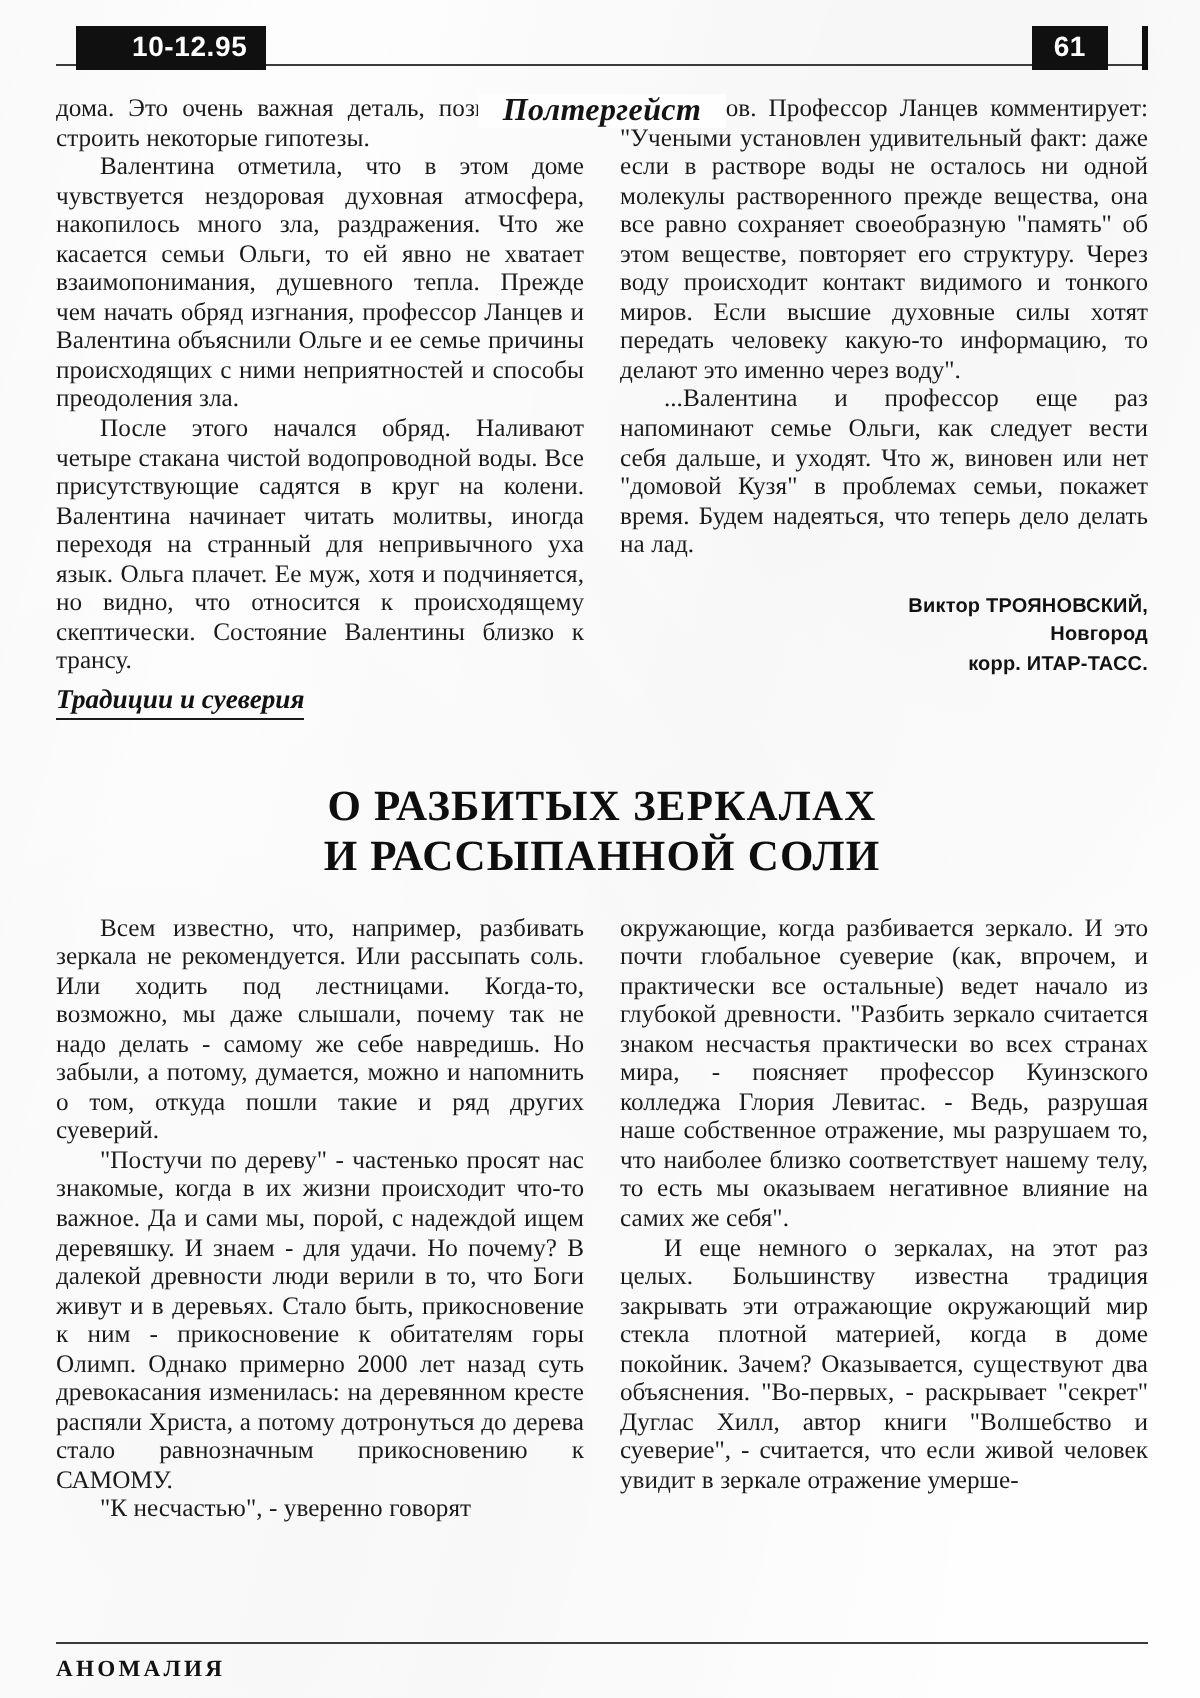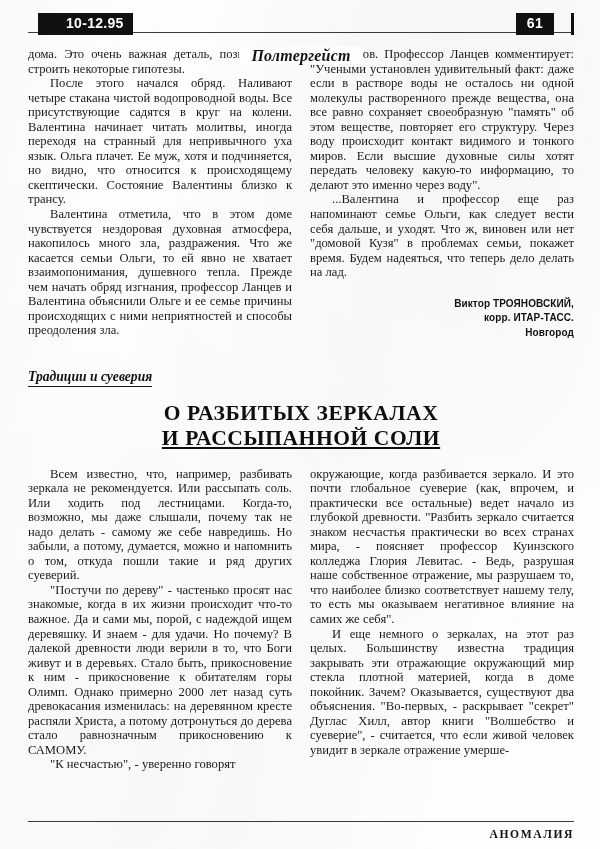--- a/index.html
+++ b/index.html
@@ -203,8 +203,8 @@
 
       <div class="col">
         <p class="cont">дома. Это очень важная деталь, позволяющая строить некоторые гипотезы.</p>
+        <p>Валентина отметила, что в этом доме чувствуется нездоровая духовная атмосфера, накопилось много зла, раздражения. Что же касается семьи Ольги, то ей явно не хватает взаимопонимания, душевного тепла. Прежде чем начать обряд изгнания, профессор Ланцев и Валентина объяснили Ольге и ее семье причины происходящих с ними неприятностей и способы преодоления зла.</p>
         <p>После этого начался обряд. Наливают четыре стакана чистой водопроводной воды. Все присутствующие садятся в круг на колени. Валентина начинает читать молитвы, иногда переходя на странный для непривычного уха язык. Ольга плачет. Ее муж, хотя и подчиняется, но видно, что относится к происходящему скептически. Состояние Валентины близко к трансу.</p>
-        <p>Валентина отметила, что в этом доме чувствуется нездоровая духовная атмосфера, накопилось много зла, раздражения. Что же касается семьи Ольги, то ей явно не хватает взаимопонимания, душевного тепла. Прежде чем начать обряд изгнания, профессор Ланцев и Валентина объяснили Ольге и ее семье причины происходящих с ними неприятностей и способы преодоления зла.</p>
       </div>
 
       <div class="col">

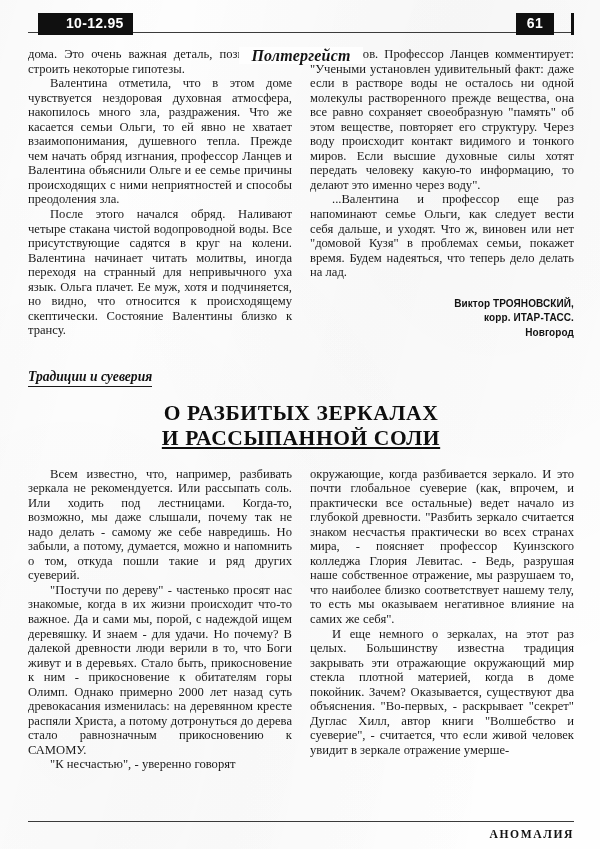--- a/index.html
+++ b/index.html
@@ -213,8 +213,8 @@
 
         <div class="signature">
           <div>Виктор ТРОЯНОВСКИЙ,</div>
+          <div>Новгород</div>
           <div>корр. ИТАР-ТАСС.</div>
-          <div>Новгород</div>
         </div>
       </div>
     </div>

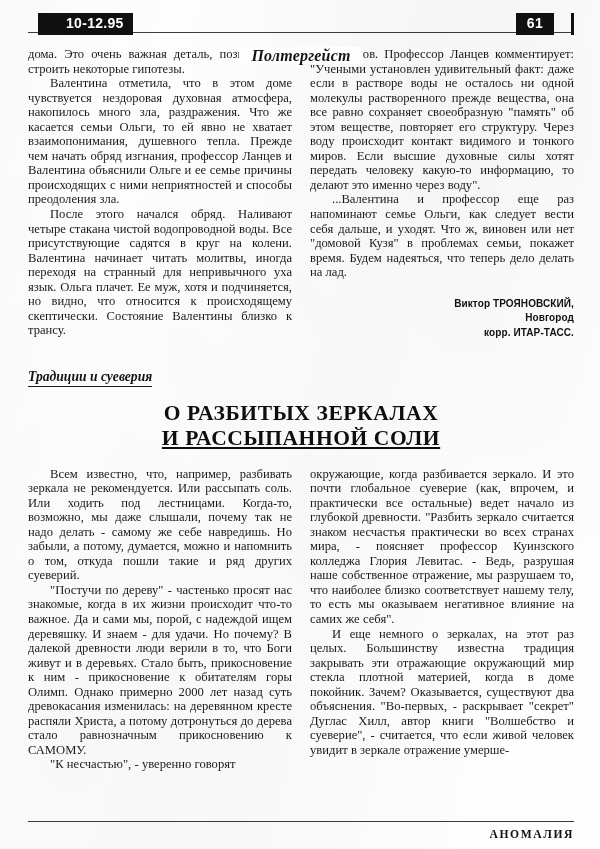--- a/index.html
+++ b/index.html
@@ -137,7 +137,7 @@
   .signature div { white-space: nowrap; }
 
   
-  .rubric-wrap { margin-top: 26px; }
+  .rubric-wrap { }
   .rubric {
     display: inline-block;
     font-family: "Liberation Serif", "DejaVu Serif", serif;

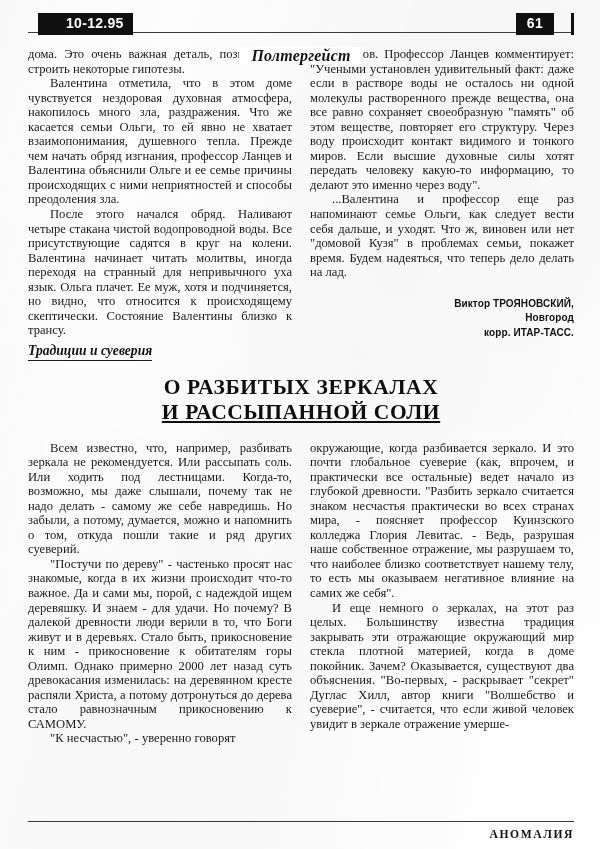--- a/index.html
+++ b/index.html
@@ -149,7 +149,7 @@
     padding-bottom: 1px;
   }
   .headline {
-    margin-top: 14px;
+    margin-top: 31px;
     text-align: center;
     font-family: "Liberation Serif", "DejaVu Serif", serif;
     font-weight: bold;

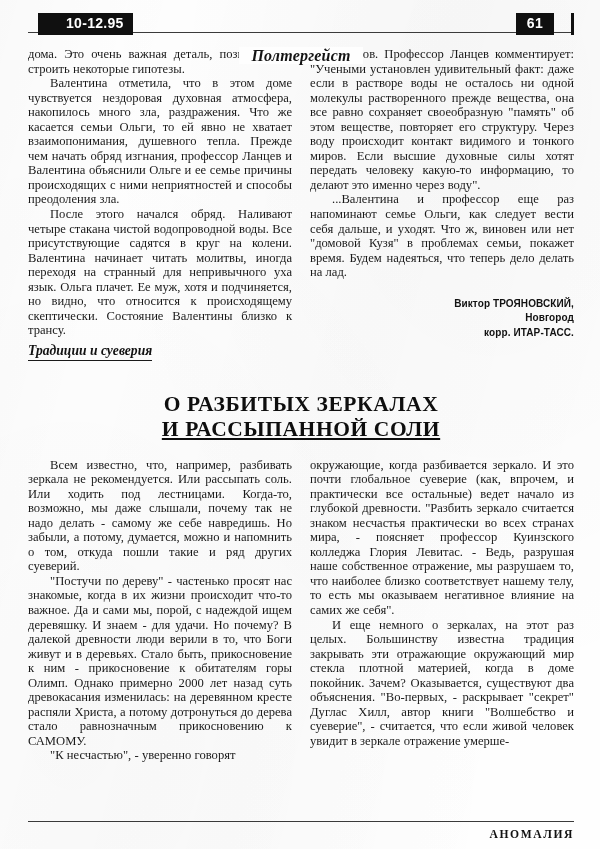--- a/index.html
+++ b/index.html
@@ -158,7 +158,7 @@
     letter-spacing: 0.6px;
     color: #0e0e0e;
   }
-  .headline .l2 { display: block; text-decoration: underline; }
+  .headline .l2 { display: block; }
 
   .body-lower { margin-top: 16px; }
 

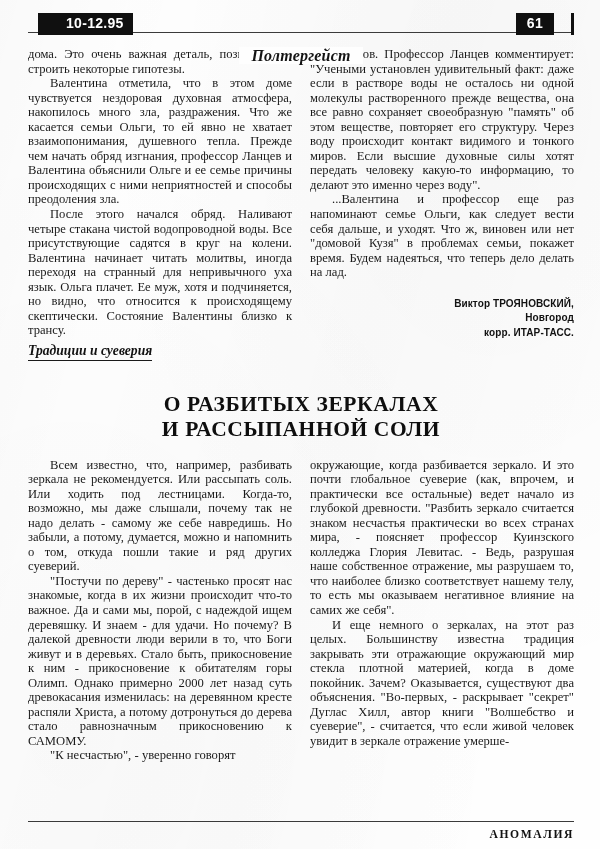--- a/index.html
+++ b/index.html
@@ -175,7 +175,7 @@
     margin-bottom: 6px;
   }
   .footer .name {
-    text-align: right;
+    text-align: left;
     font-family: "Liberation Serif", "DejaVu Serif", serif;
     font-weight: bold;
     font-size: 11.6px;

